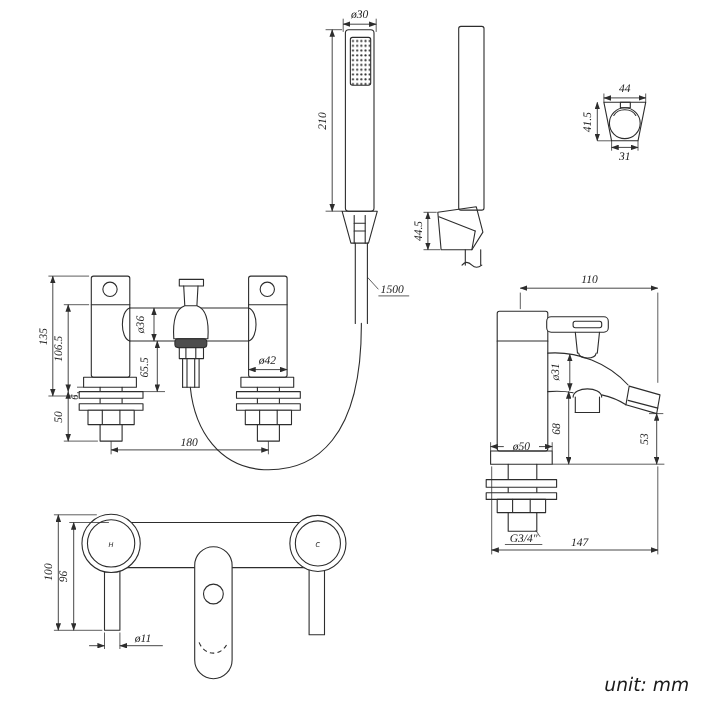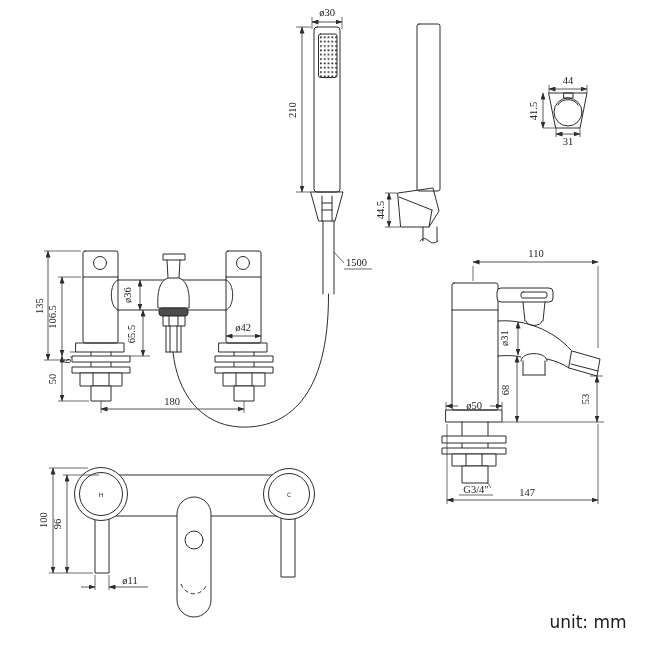--- a/index.html
+++ b/index.html
@@ -3,7 +3,7 @@
 <meta charset="utf-8">
 <style>
   html,body{margin:0;padding:0;background:#ffffff;}
-  .stage{width:650px;height:650px;position:relative;background:#fff;overflow:hidden;}
+  .stage{width:650px;height:650px;position:relative;background:#fff;overflow:hidden;font-style:italic;}
   svg{display:block;}
   .ol{fill:none;stroke:#2d2d2d;stroke-width:1;stroke-linejoin:round;stroke-linecap:round;}
   .olw{fill:#ffffff;stroke:#2d2d2d;stroke-width:1;stroke-linejoin:round;}

